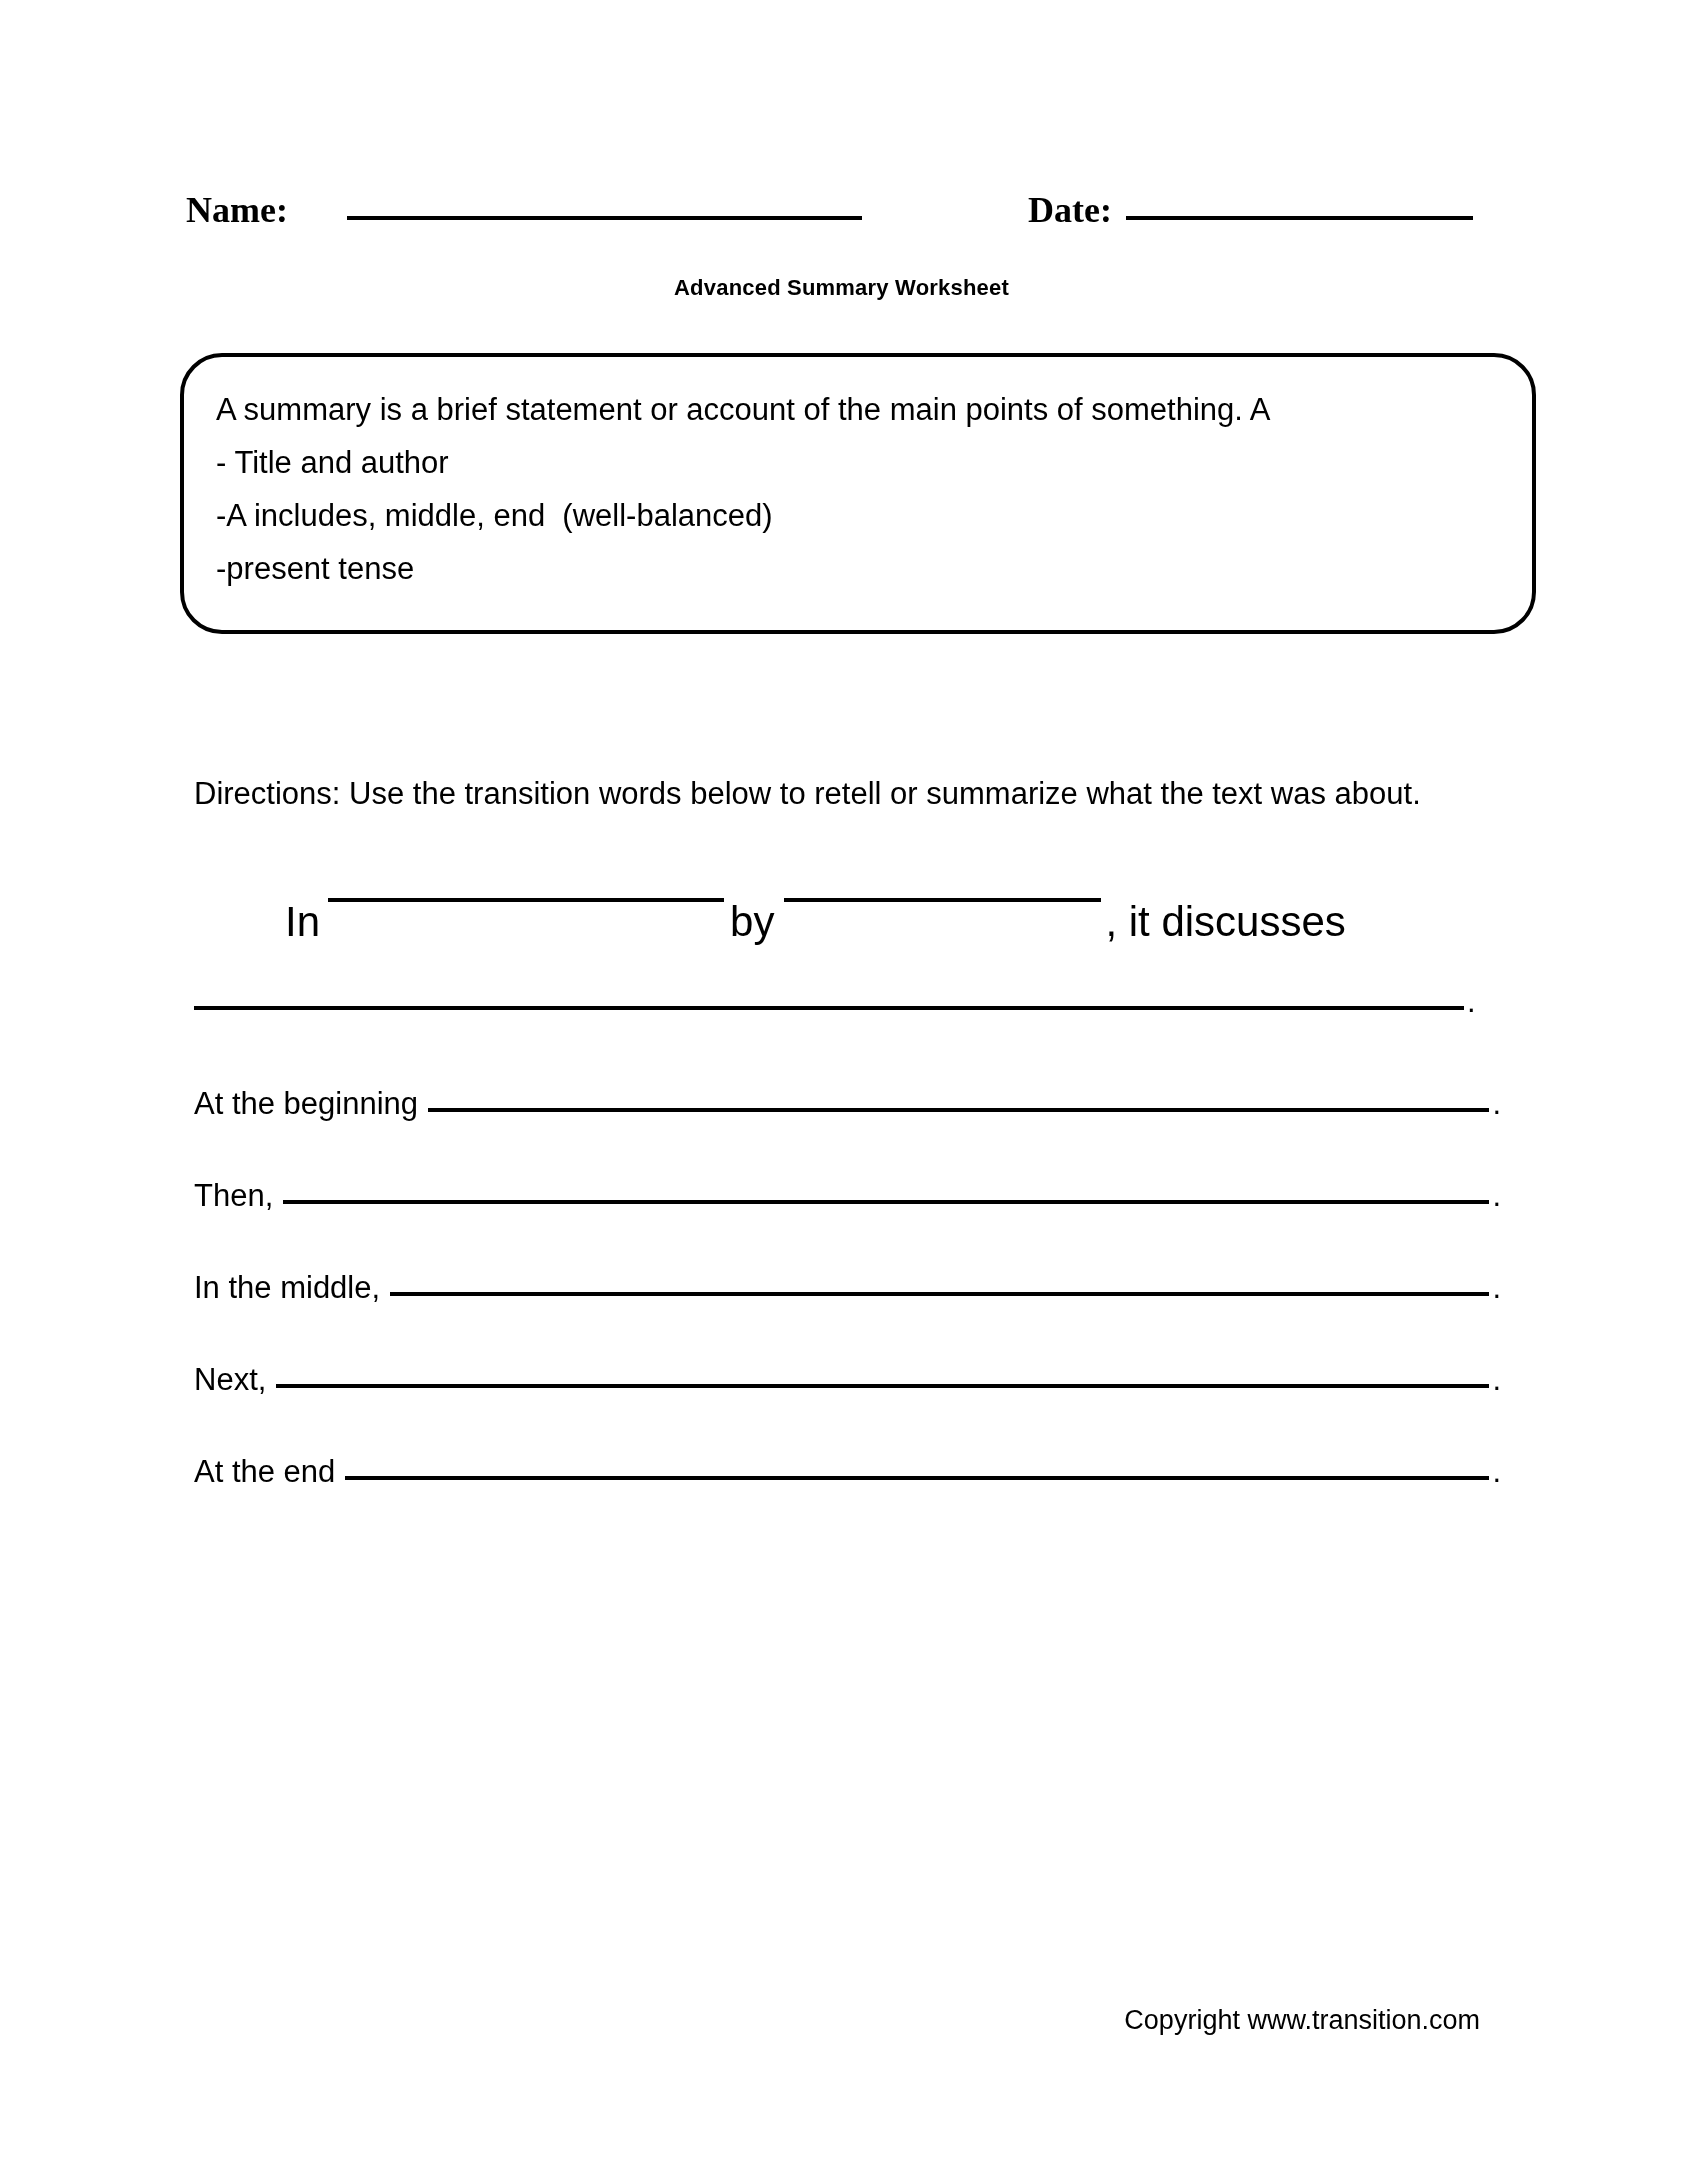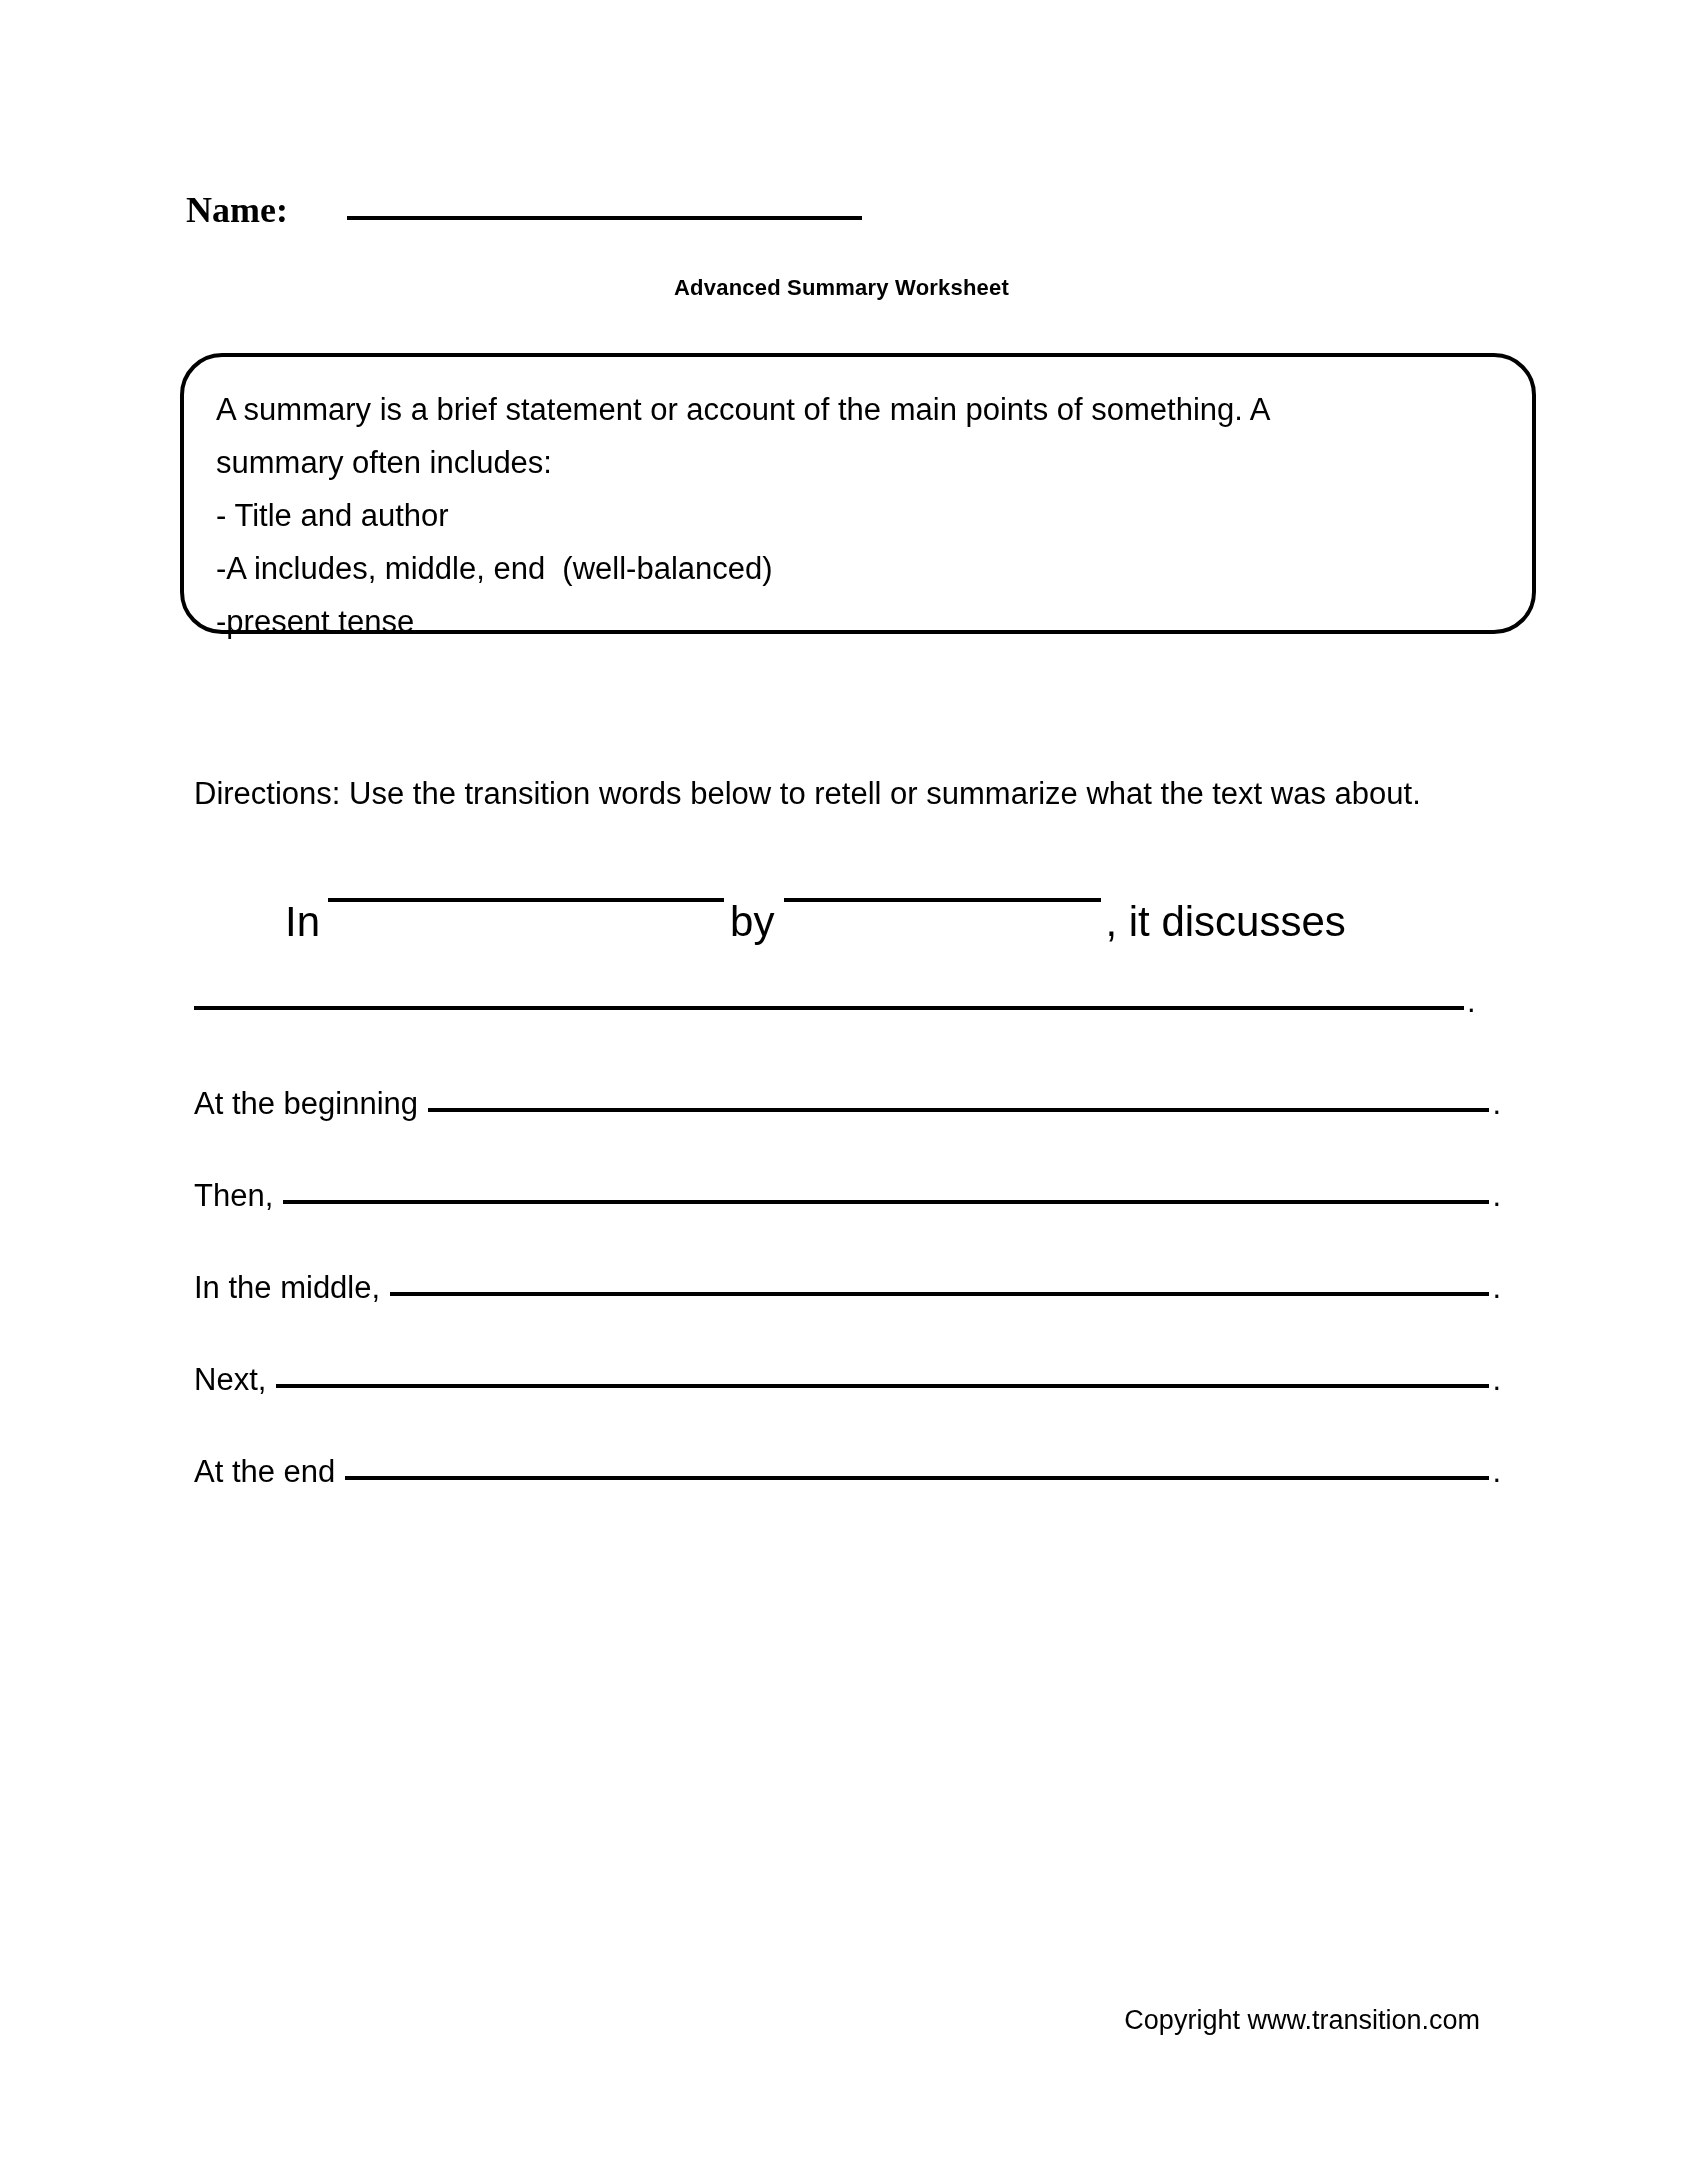--- a/index.html
+++ b/index.html
@@ -199,6 +199,10 @@
       <span class="field-label">Name:</span>
       <span class="rule rule-name"></span>
     </div>
+    <div class="date-group">
+      <span class="field-label">Date:</span>
+      <span class="rule rule-date"></span>
+    </div>
   </div>
 
   <div class="worksheet-title">Advanced Summary Worksheet</div>

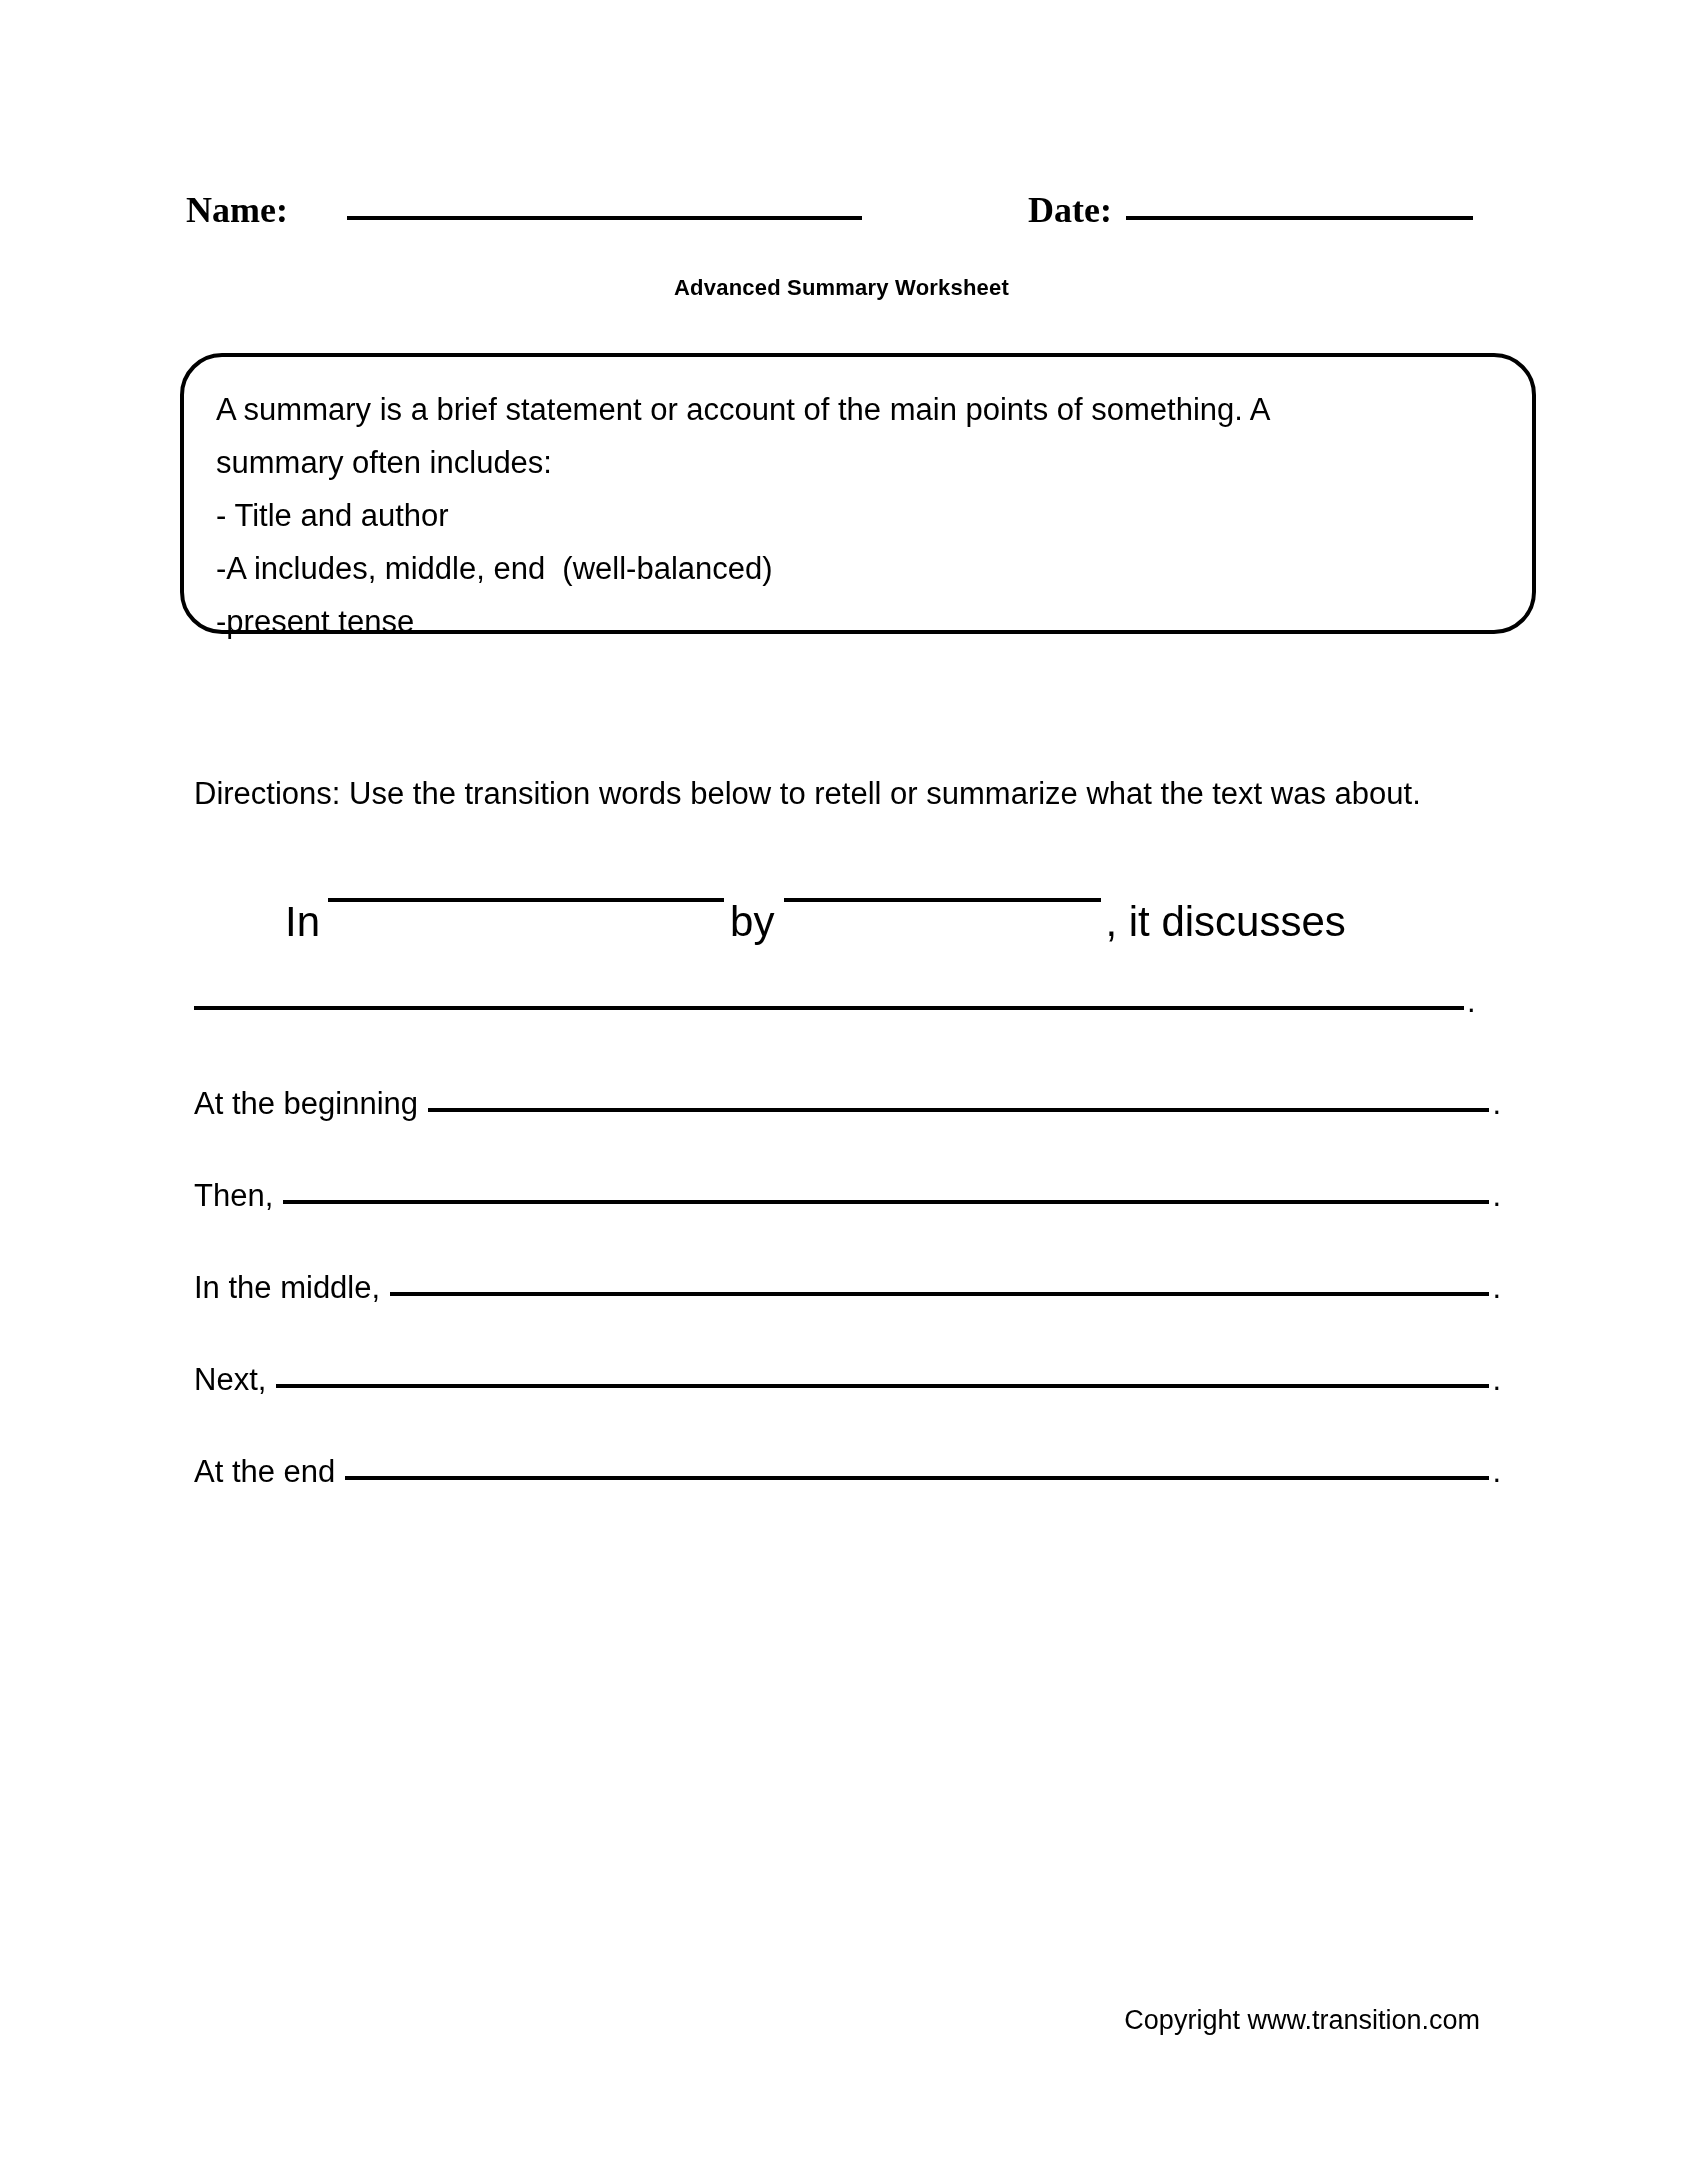--- a/index.html
+++ b/index.html
@@ -210,7 +210,6 @@
   <div class="info-box">
     <div class="info-box-inner">
       <div class="info-line">A summary is a brief statement or account of the main points of something. A</div>
-      <div class="info-line">summary often includes:</div>
       <div class="info-line">- Title and author</div>
       <div class="info-line">-A includes, middle, end  (well-balanced)</div>
       <div class="info-line">-present tense</div>

